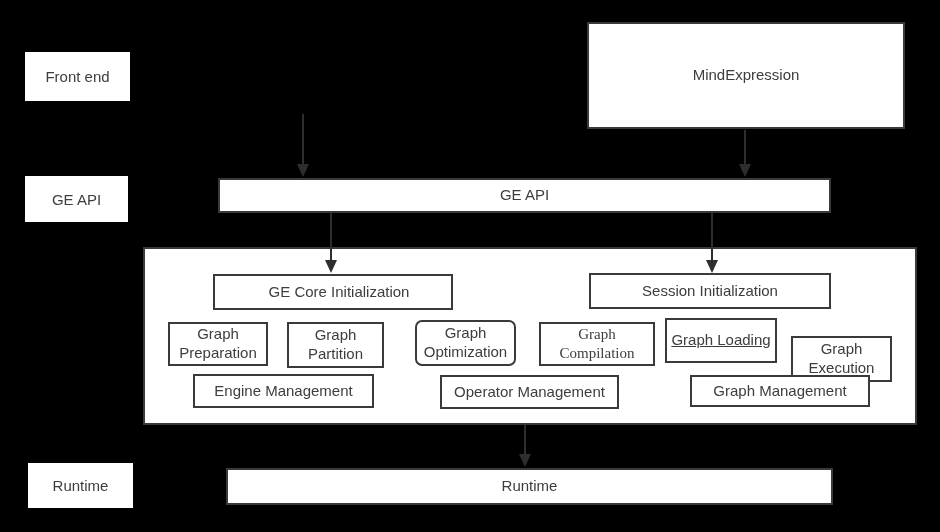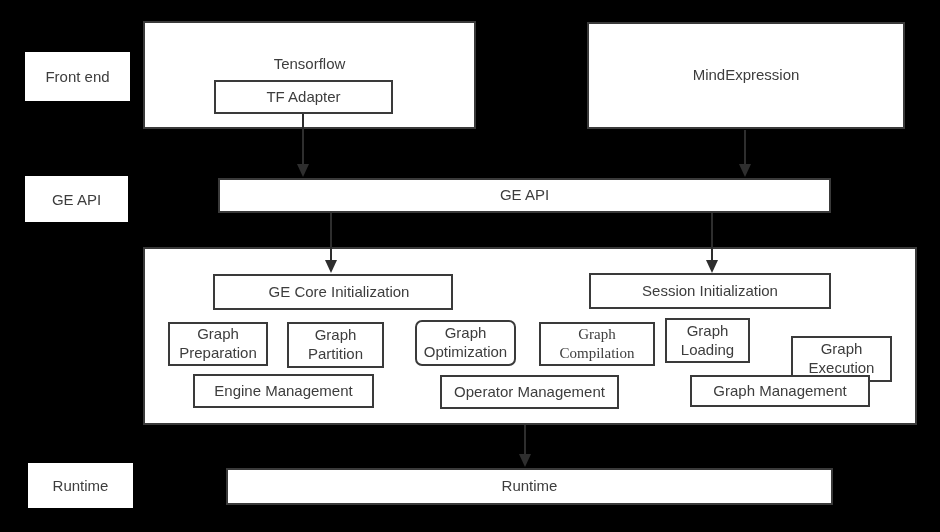--- a/index.html
+++ b/index.html
@@ -84,10 +84,6 @@
   <div class="label-box" style="left:25px; top:176px; width:103px; height:46px;">GE API</div>
   <div class="label-box" style="left:28px; top:463px; width:105px; height:45px;">Runtime</div>
 
-  <div class="container-box" style="left:143px; top:21px; width:333px; height:108px;">
-    <div class="tf-title">Tensorflow</div>
-    <div class="box" style="left:69px; top:57px; width:179px; height:34px;">TF Adapter</div>
-  </div>
 
   <div class="box" style="left:587px; top:22px; width:318px; height:107px;">MindExpression</div>
 

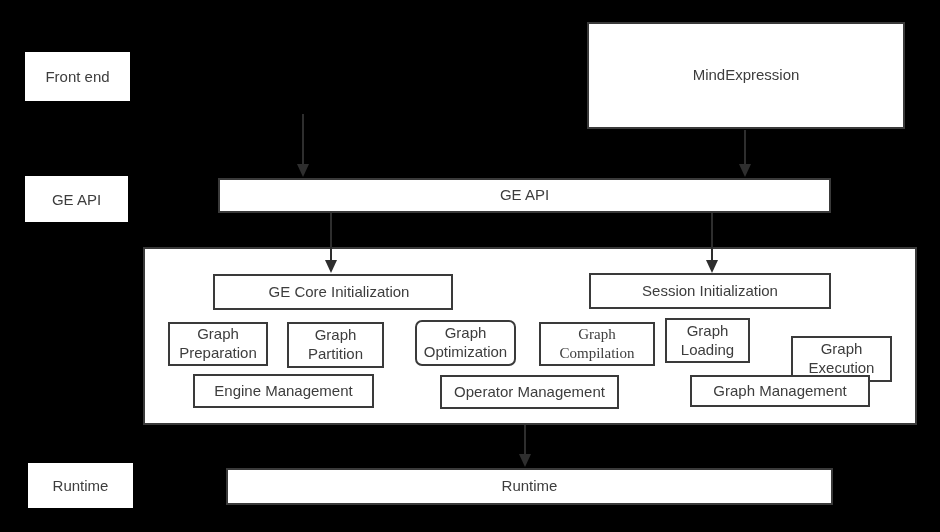--- a/index.html
+++ b/index.html
@@ -98,7 +98,7 @@
     <div class="box" style="left:142px; top:73px; width:97px; height:46px;">Graph Partition</div>
     <div class="box" style="left:270px; top:71px; width:101px; height:46px;border-radius:7px;">Graph Optimization</div>
     <div class="box" style="left:394px; top:73px; width:116px; height:44px;font-family:Liberation Serif, serif;">Graph Compilation</div>
-    <div class="box" style="left:520px; top:69px; width:85px; height:45px;">Graph Loading</div>
+    <div class="box" style="left:520px; top:69px; width:112px; height:45px;text-decoration:underline;">Graph Loading</div>
     <div class="box" style="left:646px; top:67px; width:101px; height:46px;margin-top:20px;">Graph Execution</div>
 
     <div class="box" style="left:48px; top:125px; width:181px; height:34px;">Engine Management</div>

